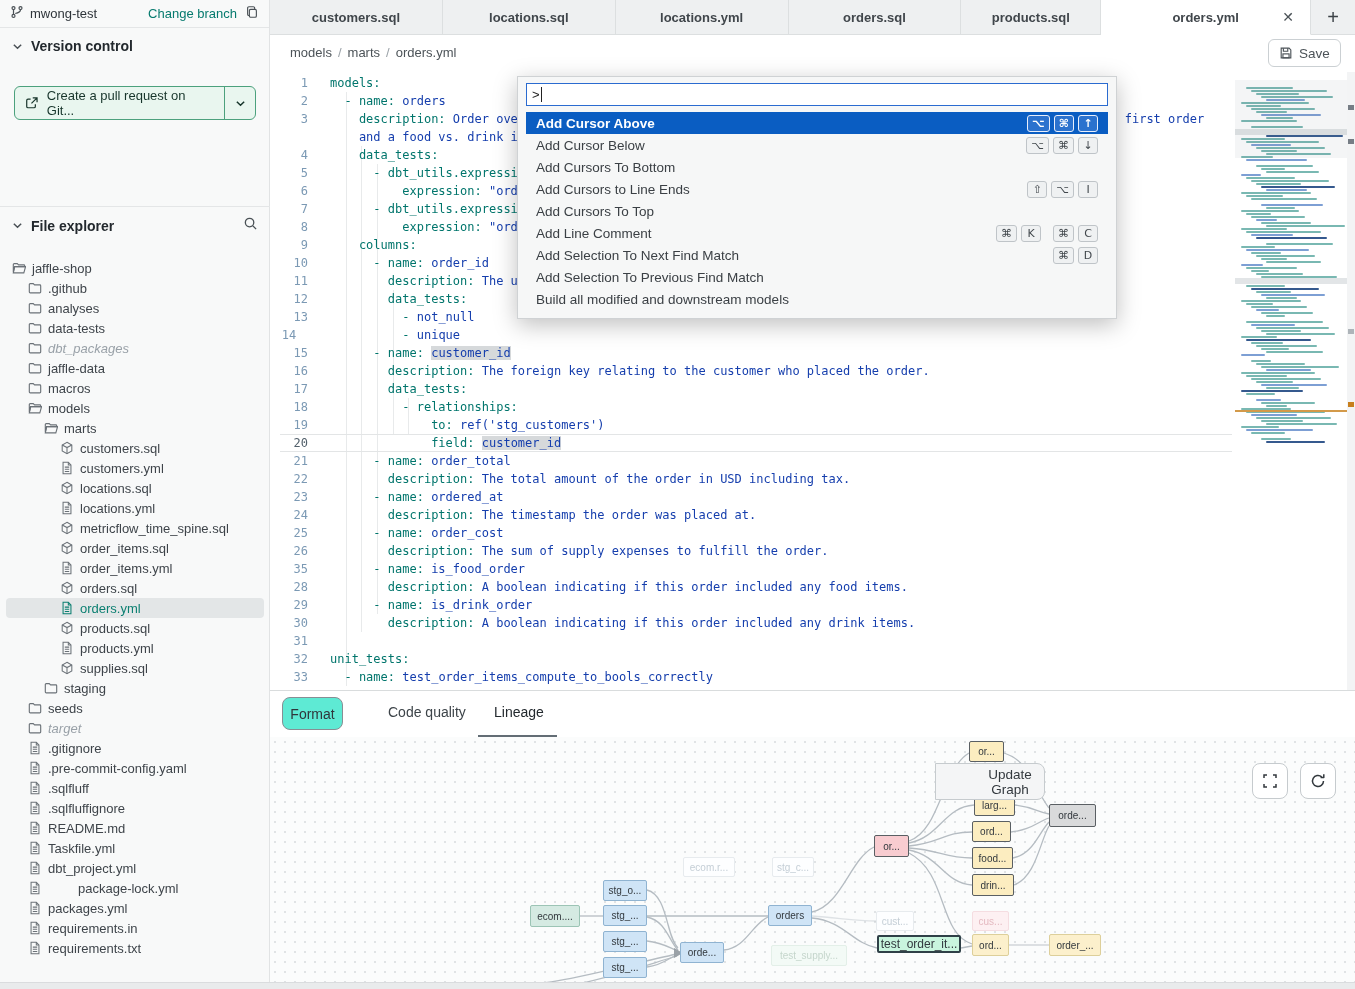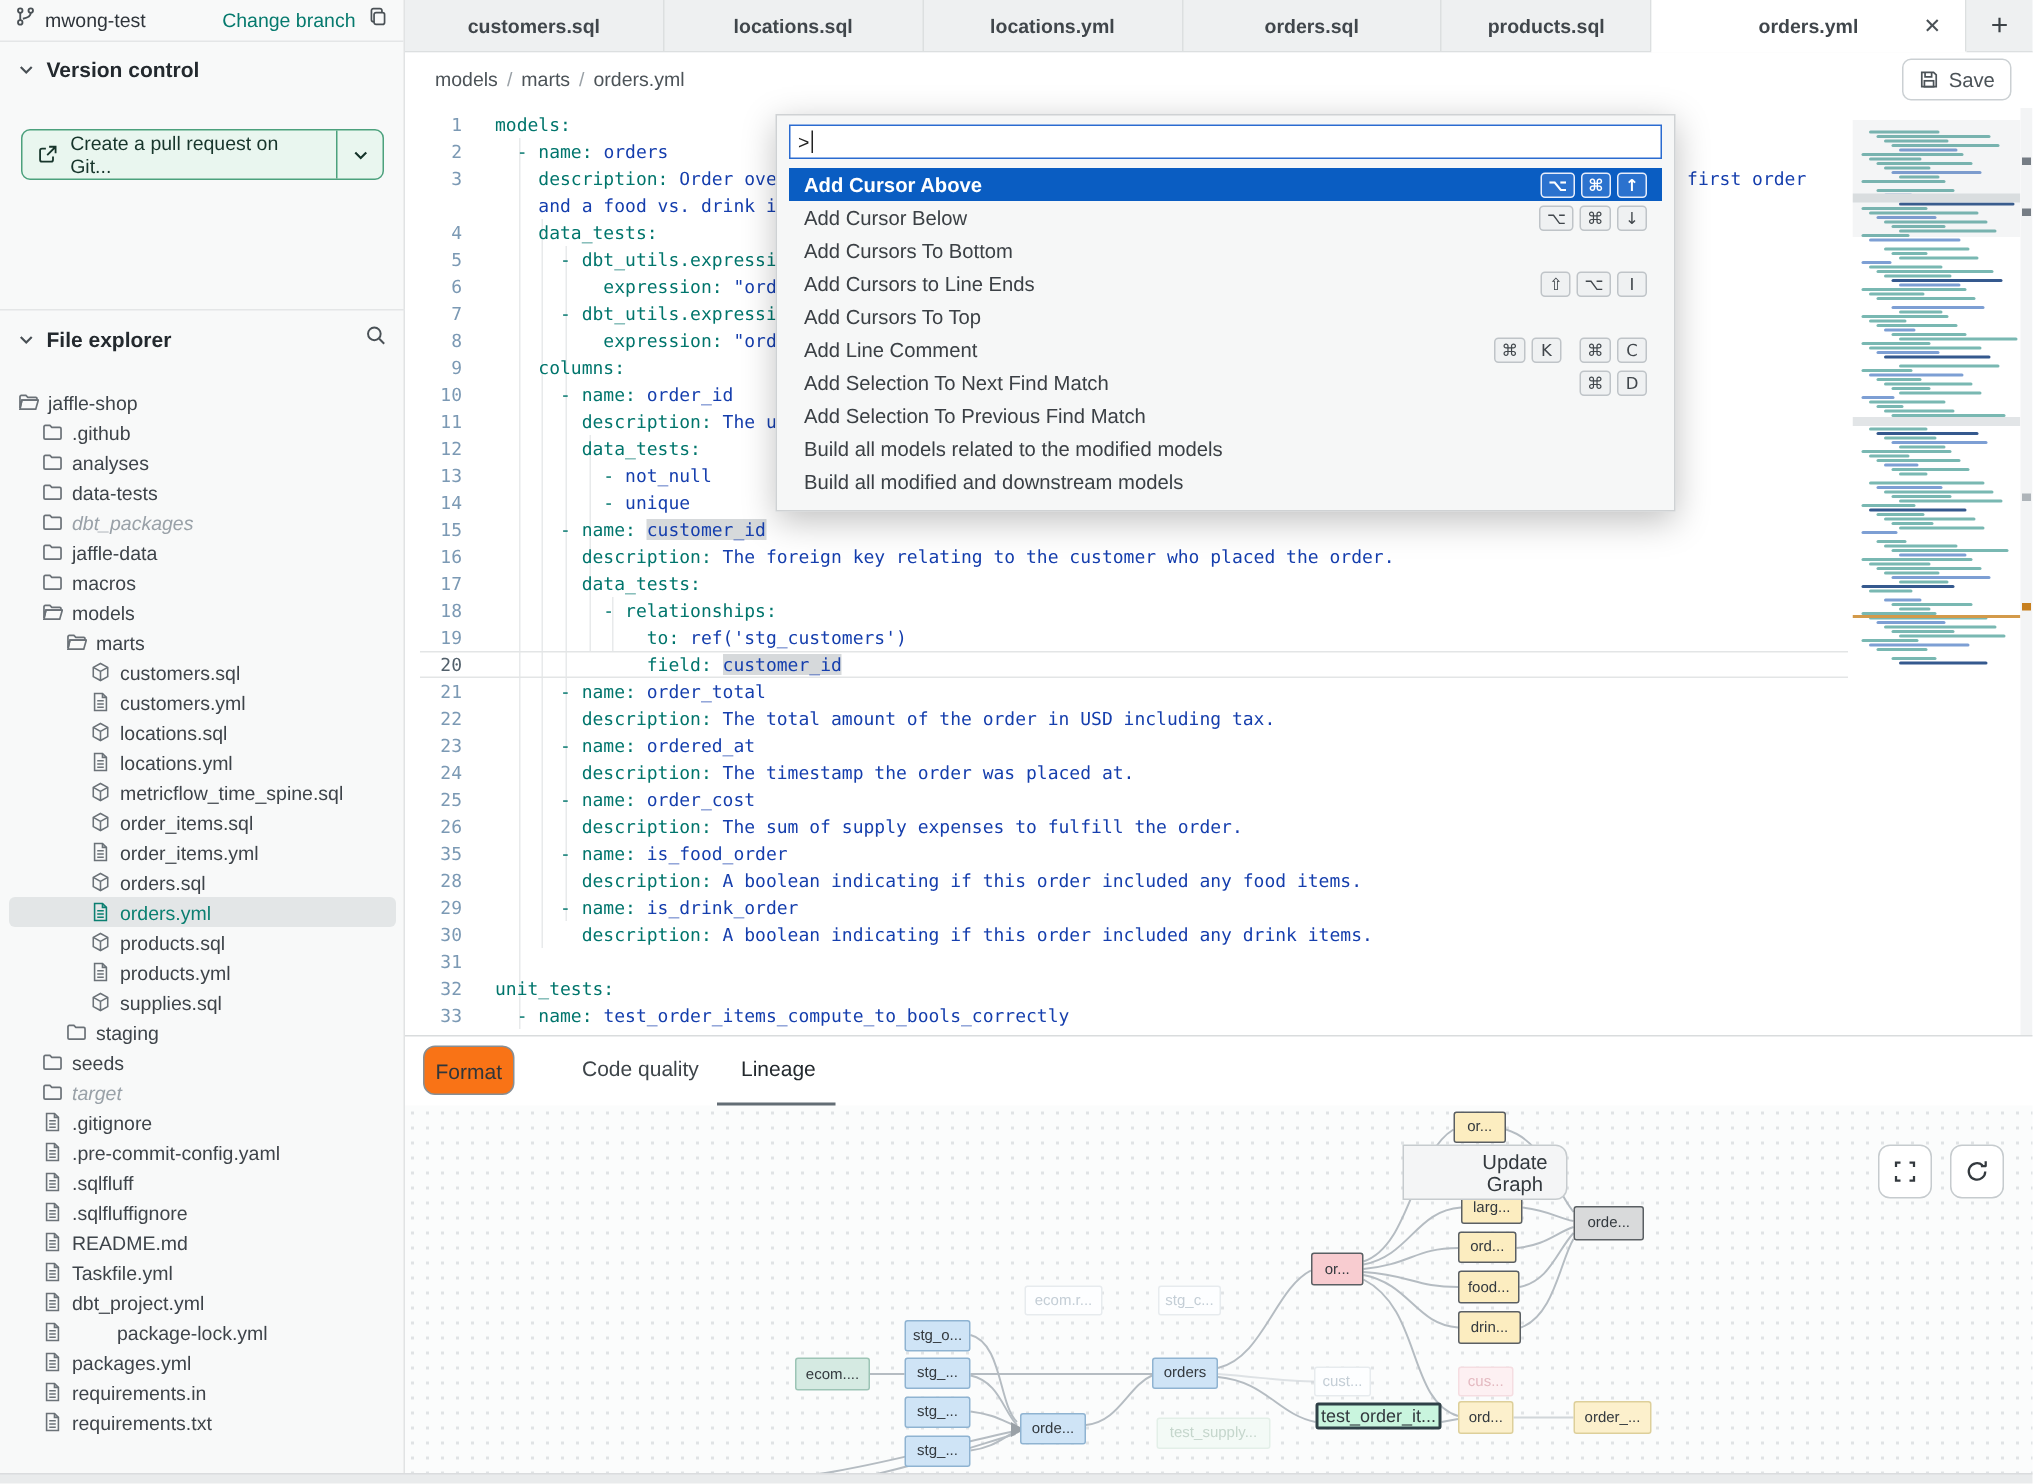--- a/index.html
+++ b/index.html
@@ -809,10 +809,6 @@
         <span class="pal-keys"></span>
       </div>
       <div class="pal-row">
-        <span>Build all models related to the modified models</span>
-        <span class="pal-keys"></span>
-      </div>
-      <div class="pal-row">
         <span>Build all modified and downstream models</span>
         <span class="pal-keys"></span>
       </div>

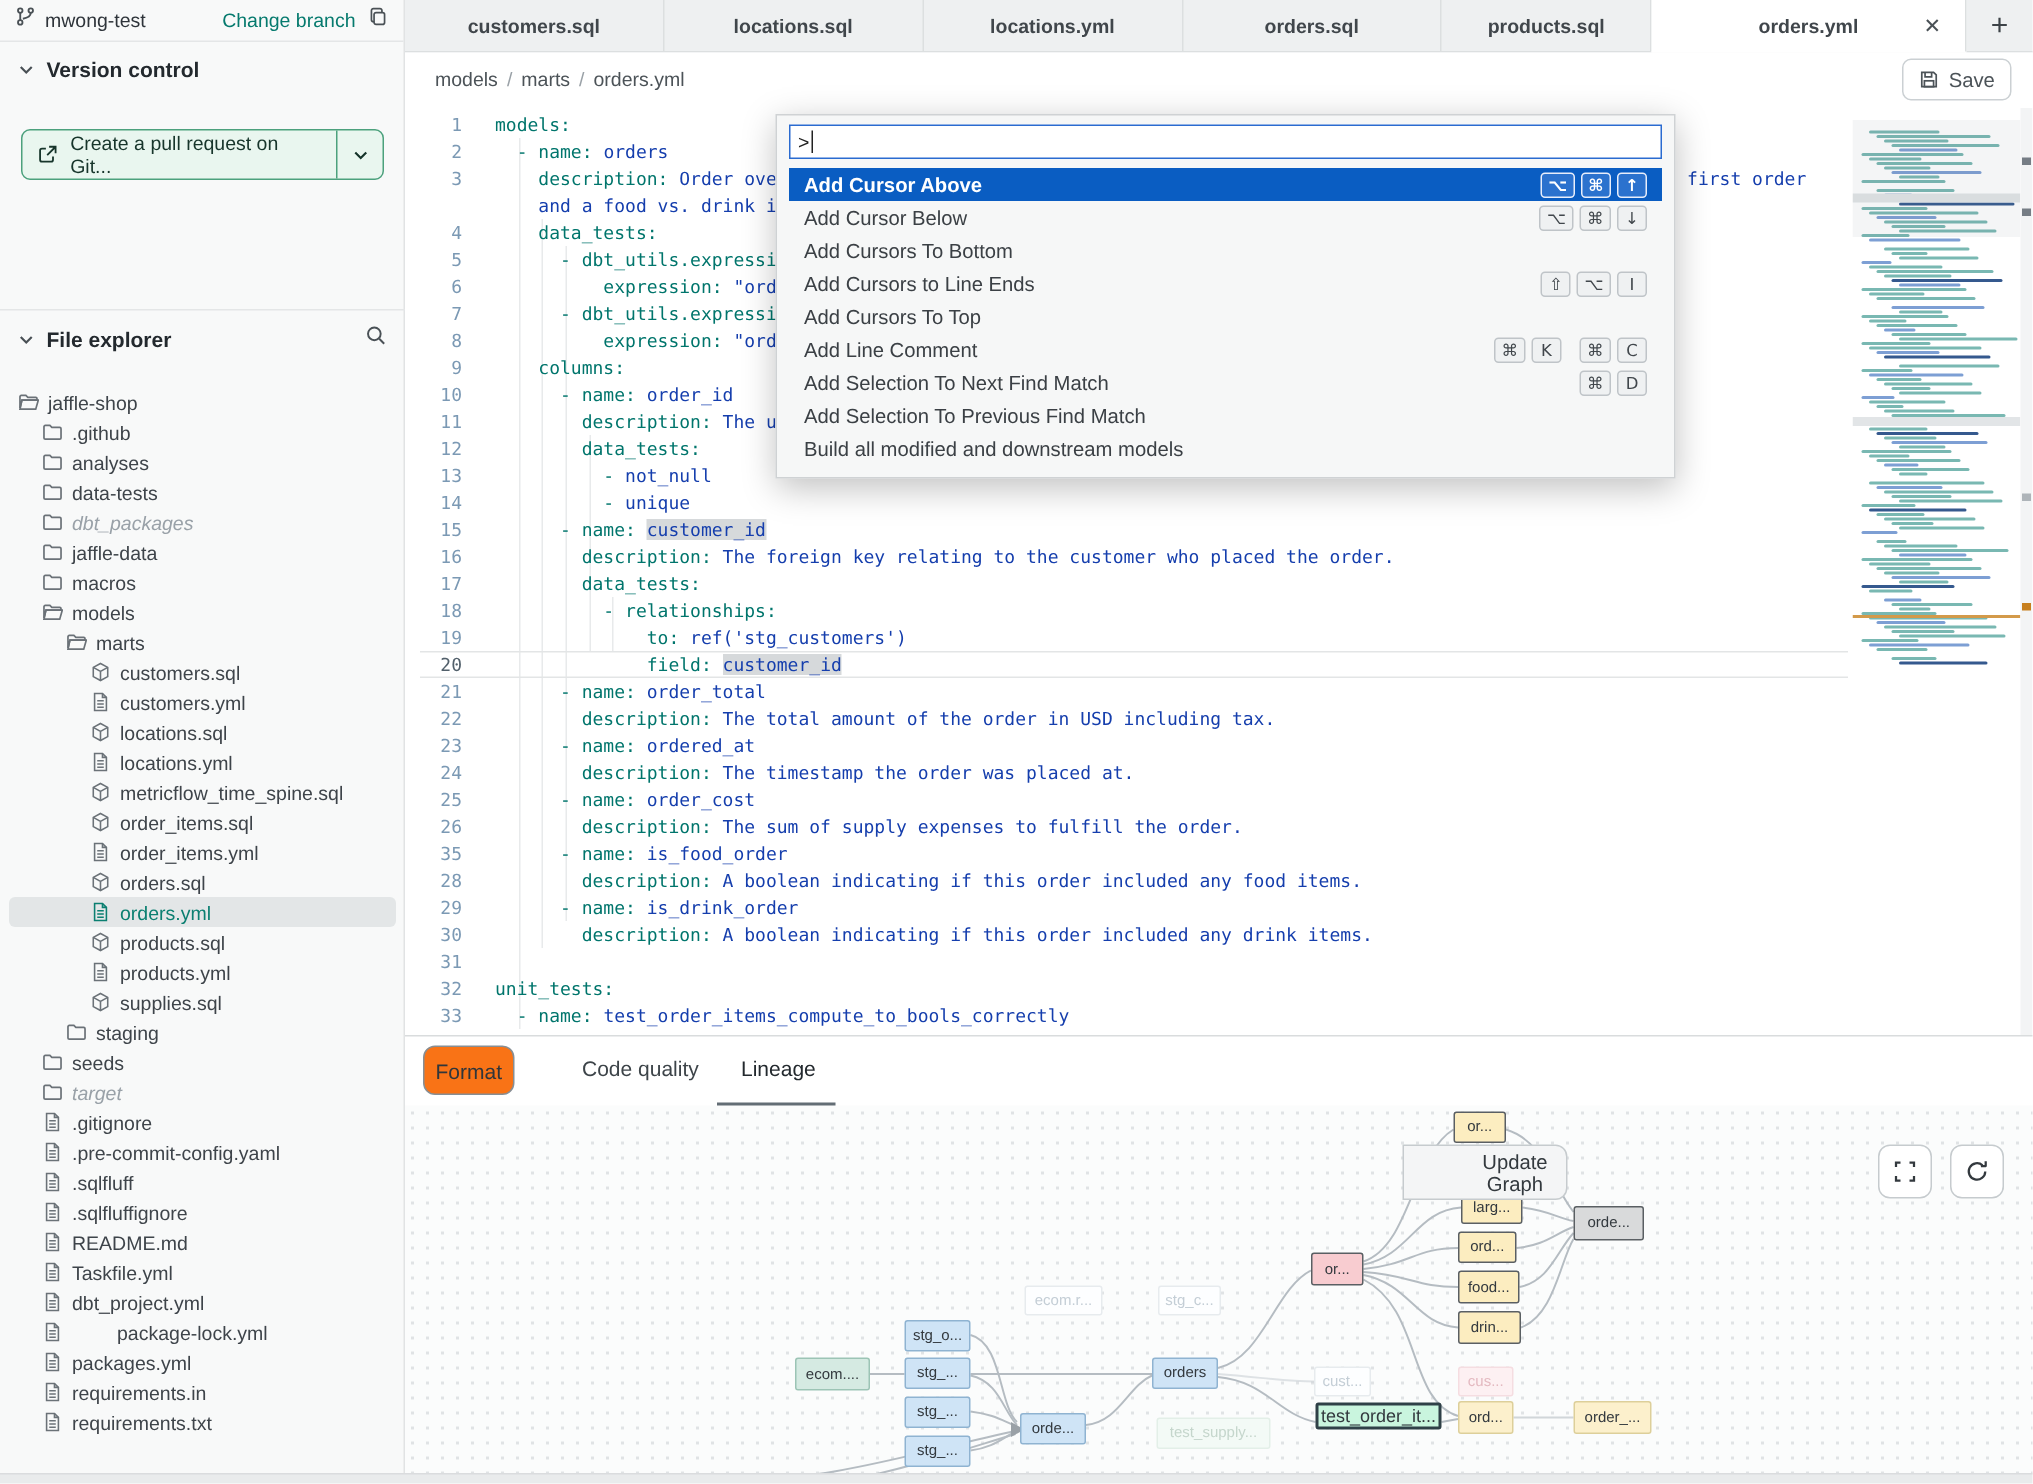--- a/index.html
+++ b/index.html
@@ -556,7 +556,7 @@
       <div class="gut" style="top: 200px;">11</div>
       <div class="gut" style="top: 218px;">12</div>
       <div class="gut" style="top: 236px;">13</div>
-      <div class="gut" style="top: 254px;">14</div>
+      <div class="gut" style="top: 254px; text-align: center;">14</div>
       <div class="gut" style="top: 272px;">15</div>
       <div class="gut" style="top: 290px;">16</div>
       <div class="gut" style="top: 308px;">17</div>

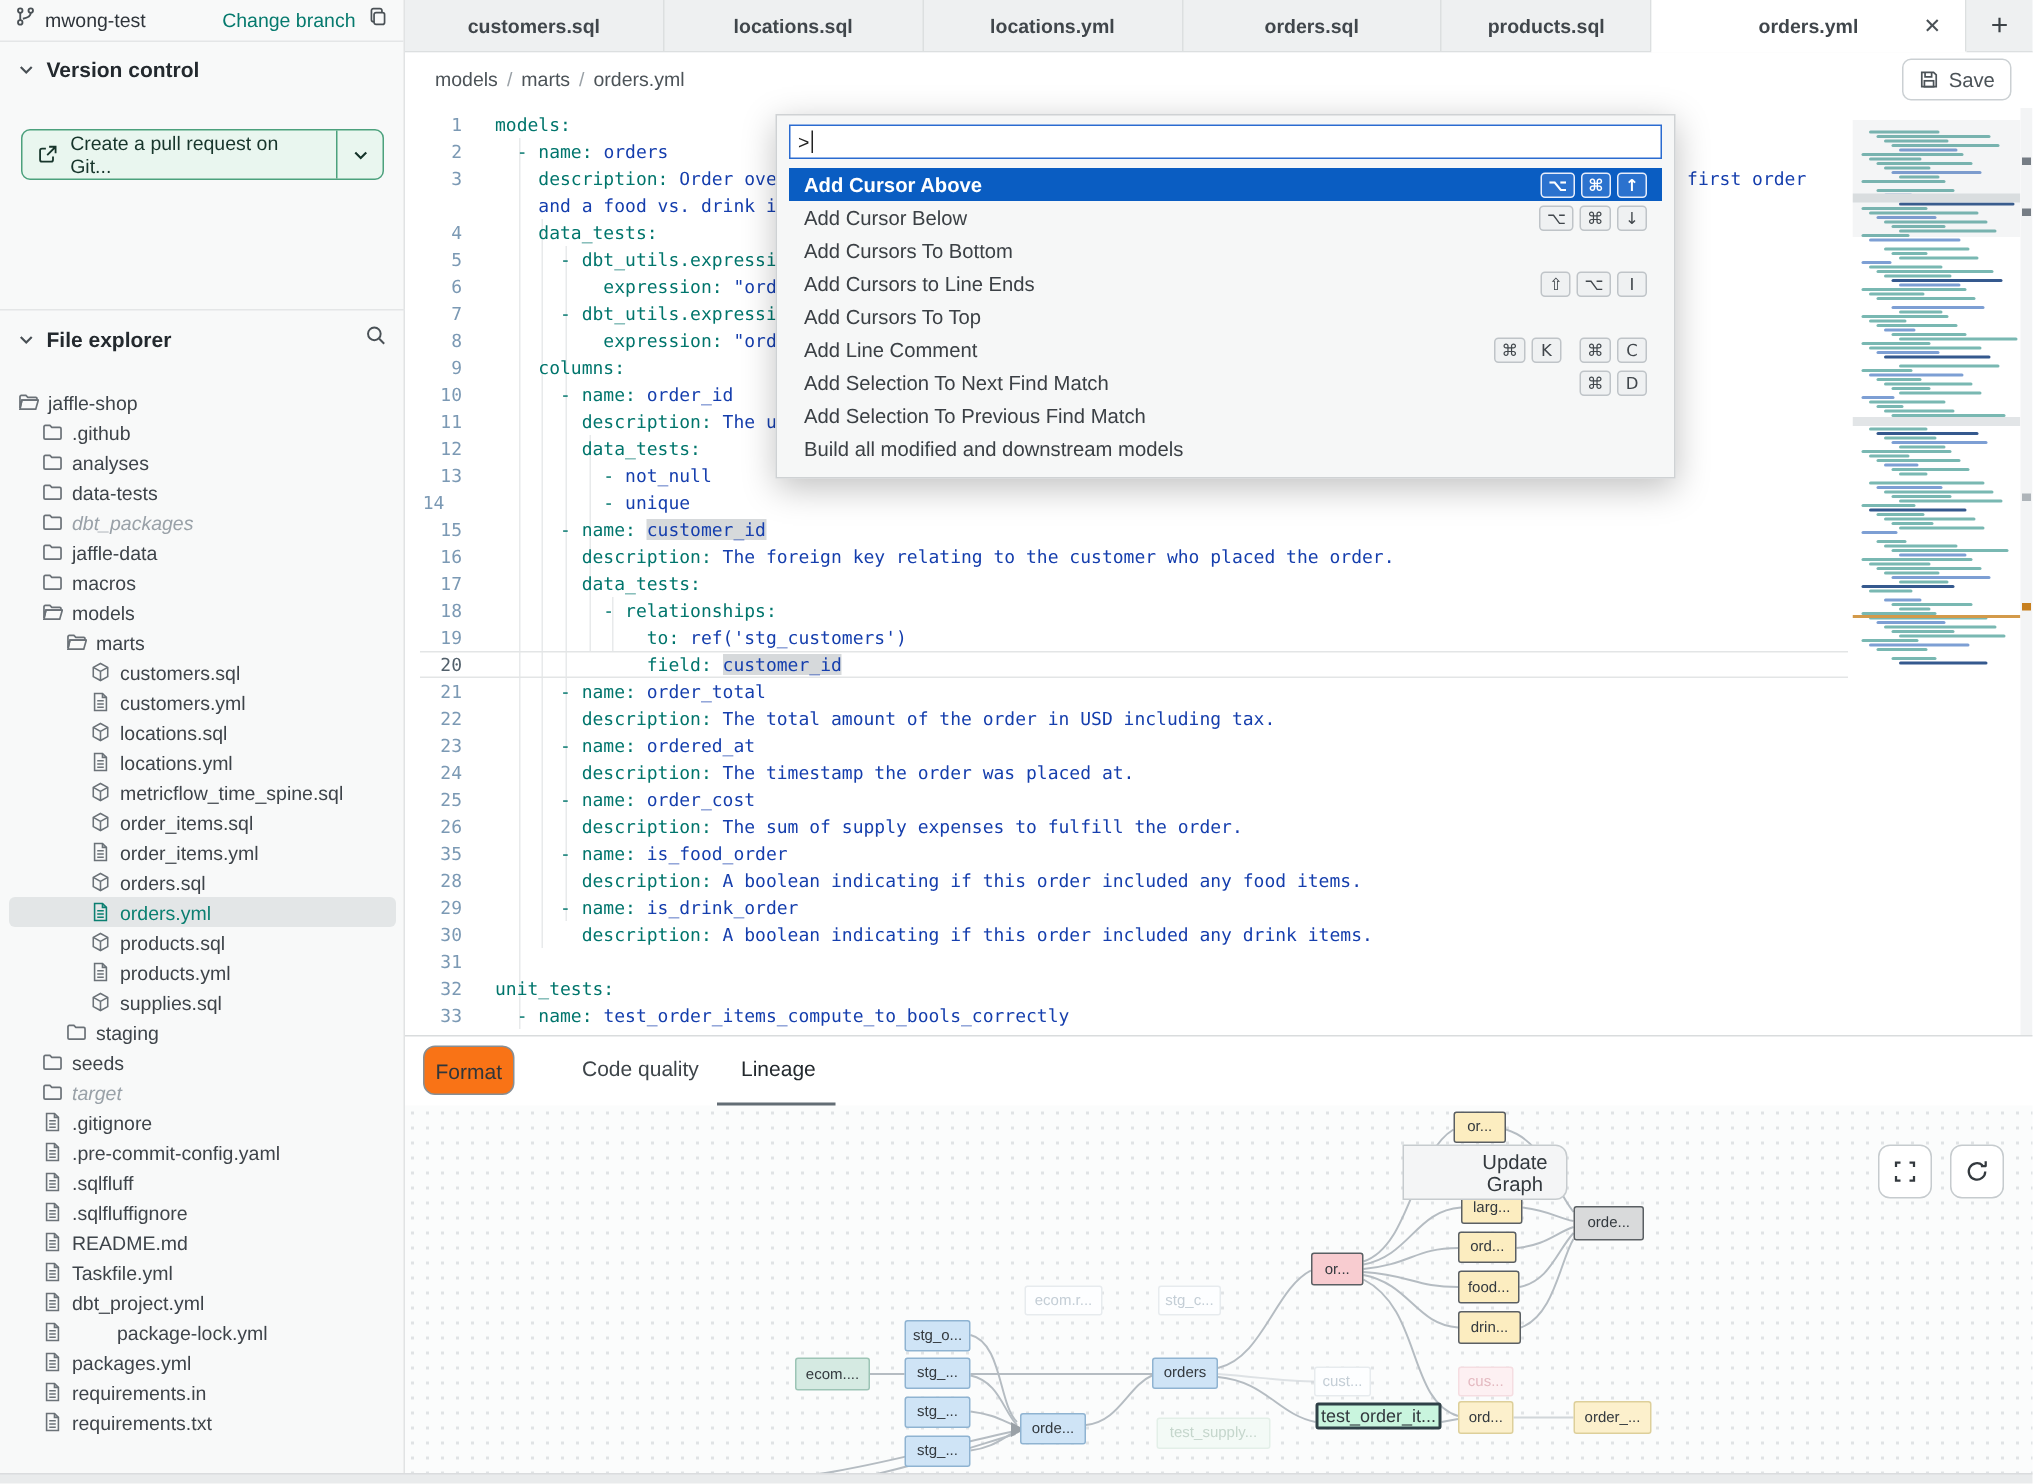--- a/index.html
+++ b/index.html
@@ -91,7 +91,7 @@
   
   #panelbar { position:absolute; left:270px; top:690px; width:1085px; height:47px;
     background:#fff; border-top:1px solid #d9dcdd; }
-  #format-btn { position:absolute; left:12px; top:6px; width:61px; height:33px; background:#f97316;
+  #format-btn { position:absolute; left:12px; top:6px; width:61px; height:33px; background:#5eead4;
     border:1px solid #878e94; border-radius:8px; font-size:14px; color:#30363b;
     display:flex; align-items:center; justify-content:center; cursor:pointer; }
   .ptab { position:absolute; top:13px; font-size:14px; color:#3d4449; cursor:pointer; }

